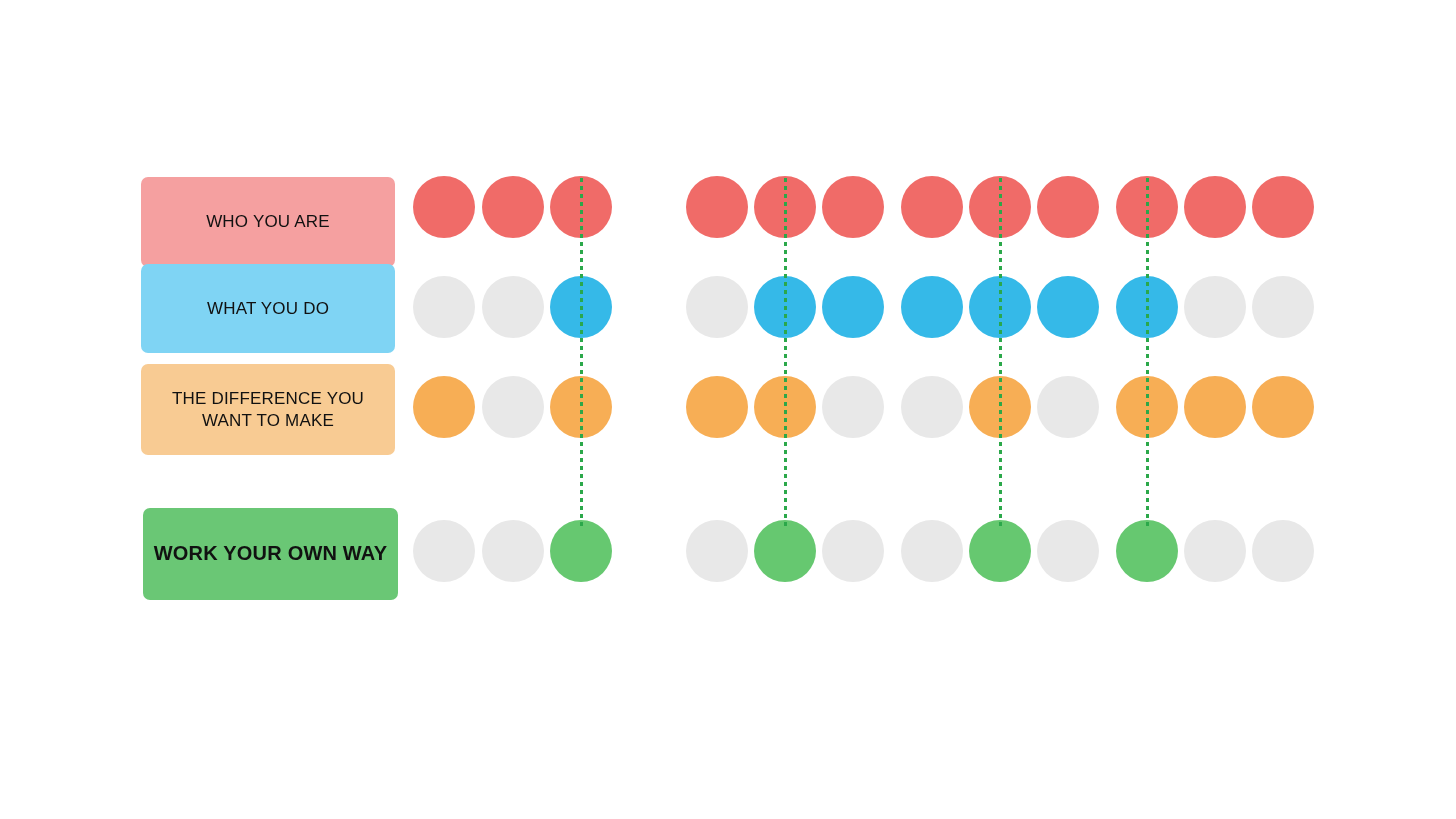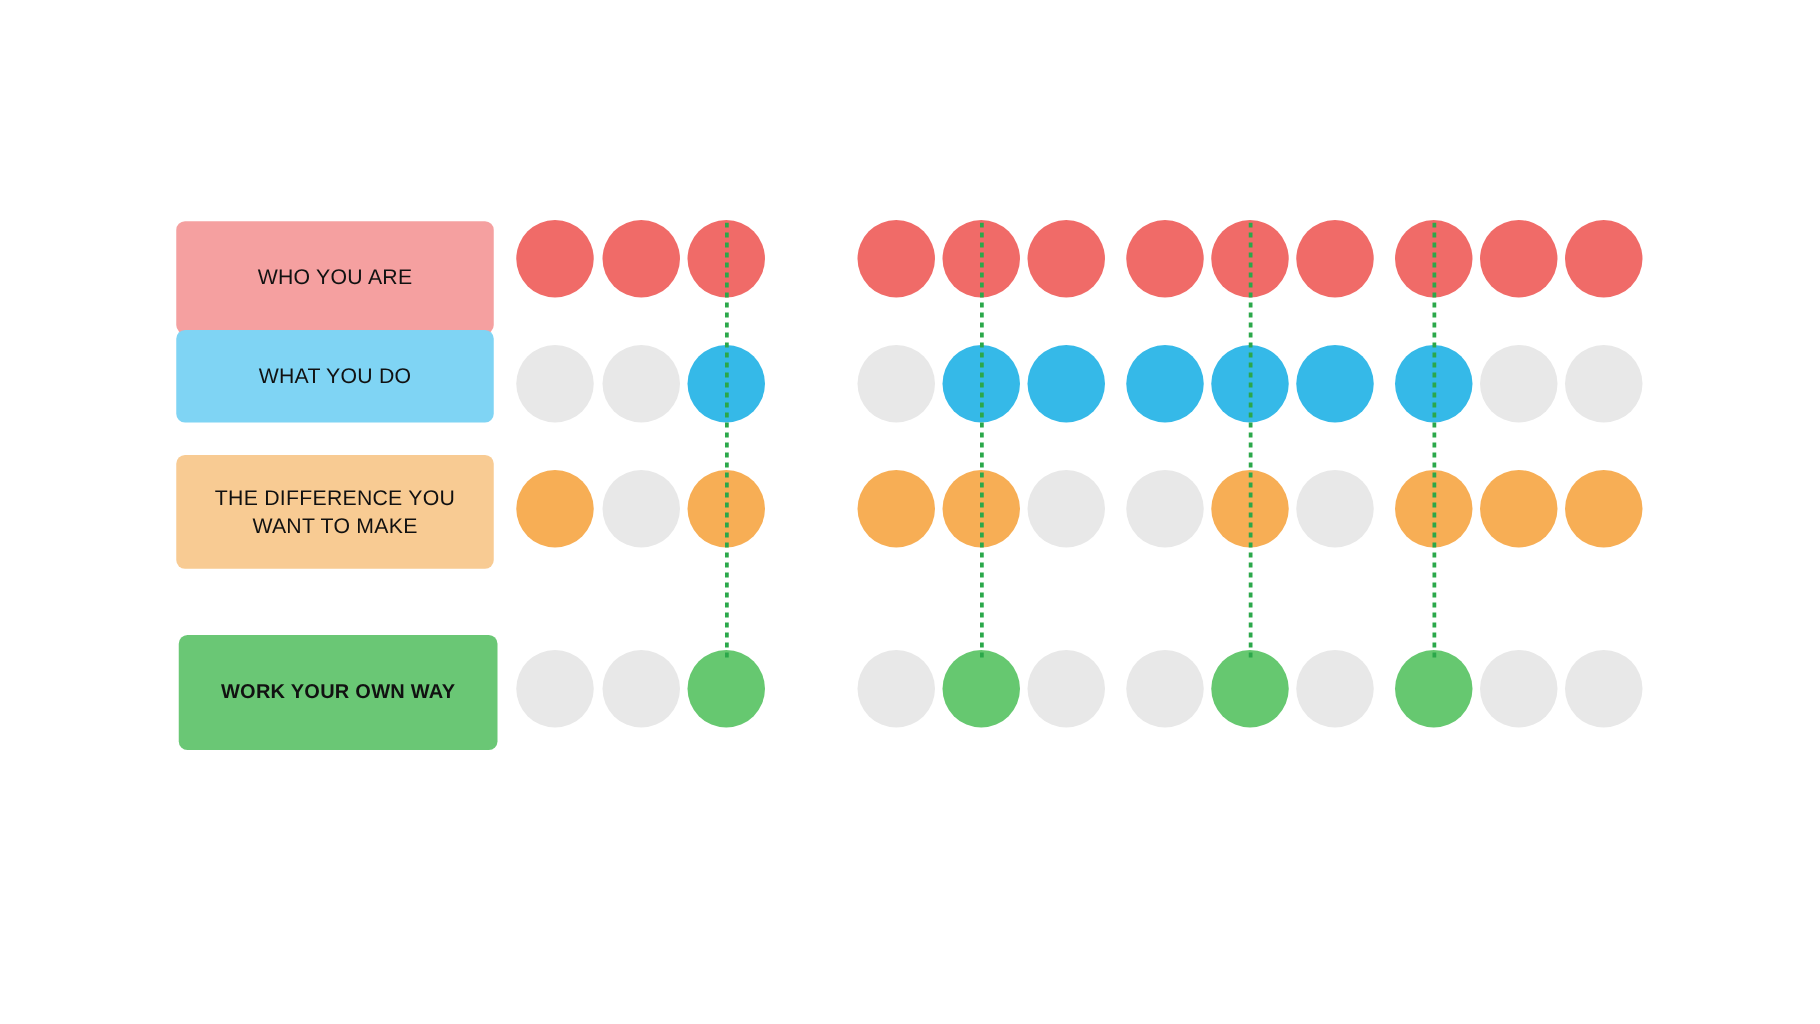--- a/index.html
+++ b/index.html
@@ -71,7 +71,7 @@
       <div class="label-box" style="left: 141px; top: 177px; width: 254px; height: 90px; background: rgb(245, 160, 160); font-size: 17px; font-weight: 400;">
         <span class="label-text">WHO YOU ARE</span>
       </div>
-      <div class="label-box" style="left: 141px; top: 264px; width: 254px; height: 74px; background: rgb(127, 212, 244); font-size: 17px; font-weight: 400;">
+      <div class="label-box" style="left: 141px; top: 264px; width: 254px; height: 89px; background: rgb(127, 212, 244); font-size: 17px; font-weight: 400;">
         <span class="label-text">WHAT YOU DO</span>
       </div>
       <div class="label-box" style="left: 141px; top: 364px; width: 254px; height: 91px; background: rgb(248, 203, 147); font-size: 17px; font-weight: 400;">

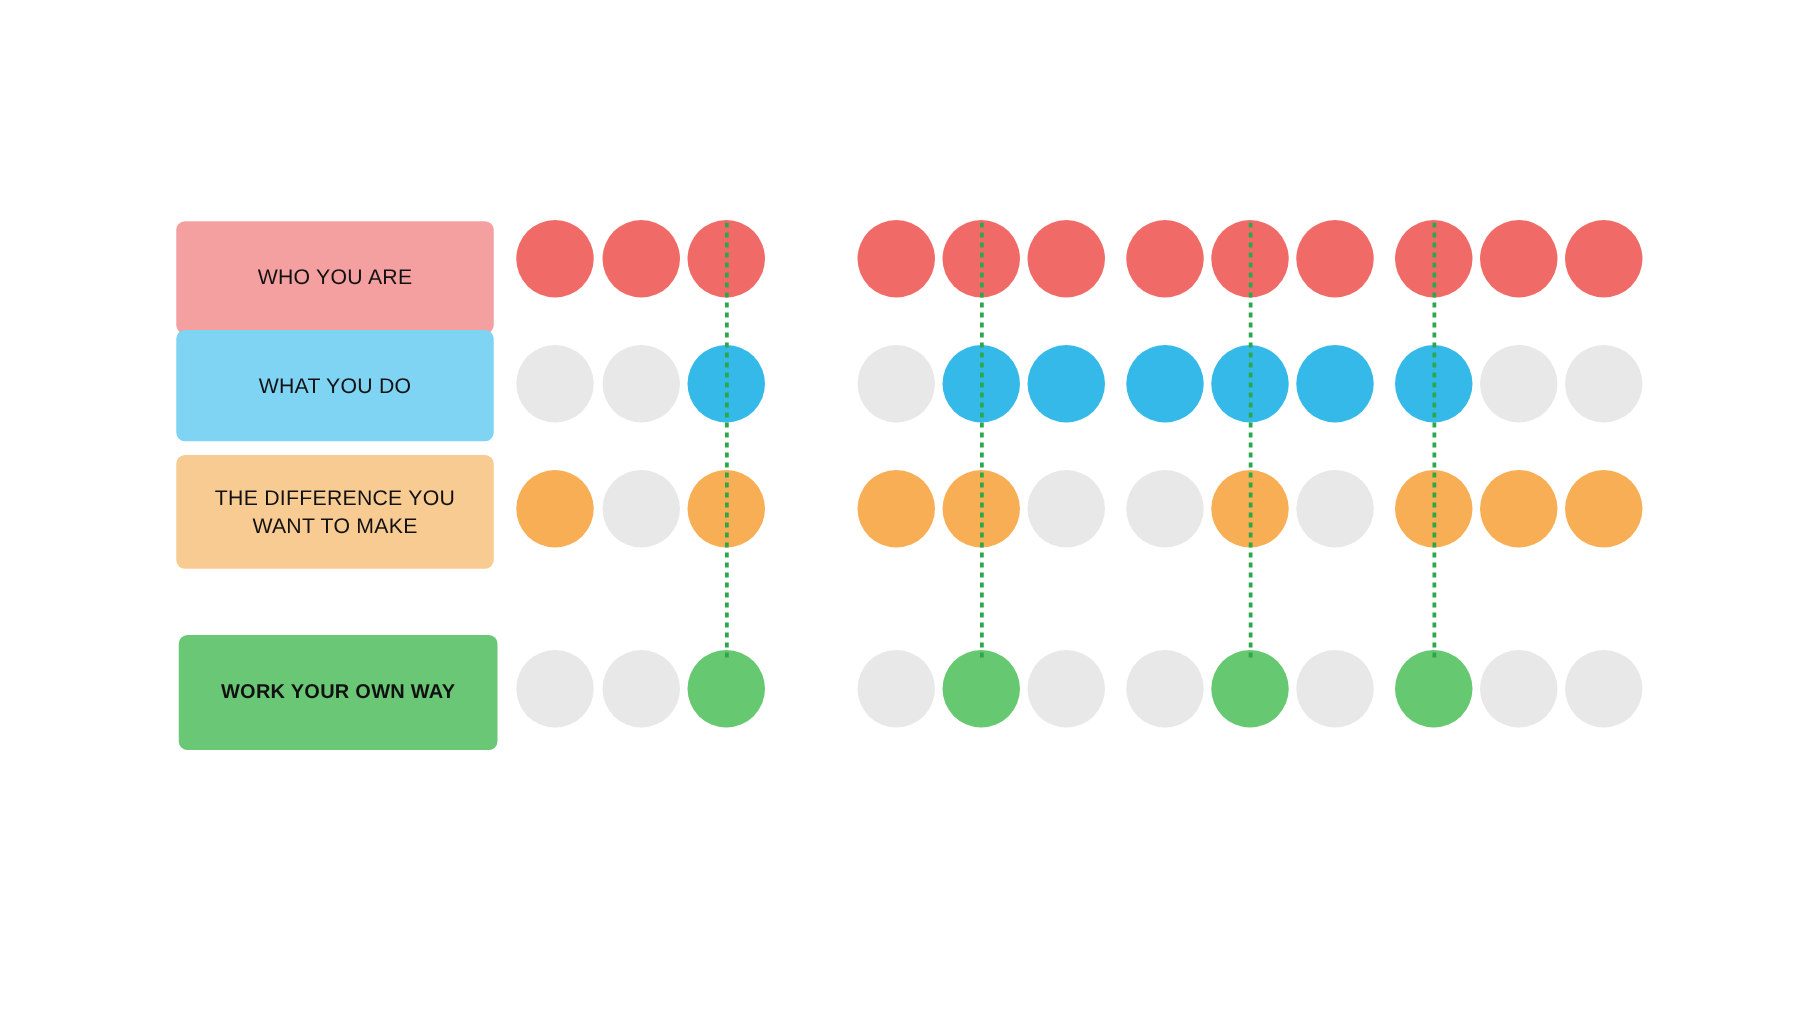--- a/index.html
+++ b/index.html
@@ -78,7 +78,7 @@
         <span class="label-text">THE DIFFERENCE YOU
 WANT TO MAKE</span>
       </div>
-      <div class="label-box" style="left: 143px; top: 508px; width: 255px; height: 92px; background: rgb(106, 199, 117); font-size: 16px; font-weight: 700;">
+      <div class="label-box" style="left: 143px; top: 508px; width: 255px; height: 92px; background: rgb(106, 199, 117); font-size: 20px; font-weight: 700;">
         <span class="label-text">WORK YOUR OWN WAY</span>
       </div>
     </div>

